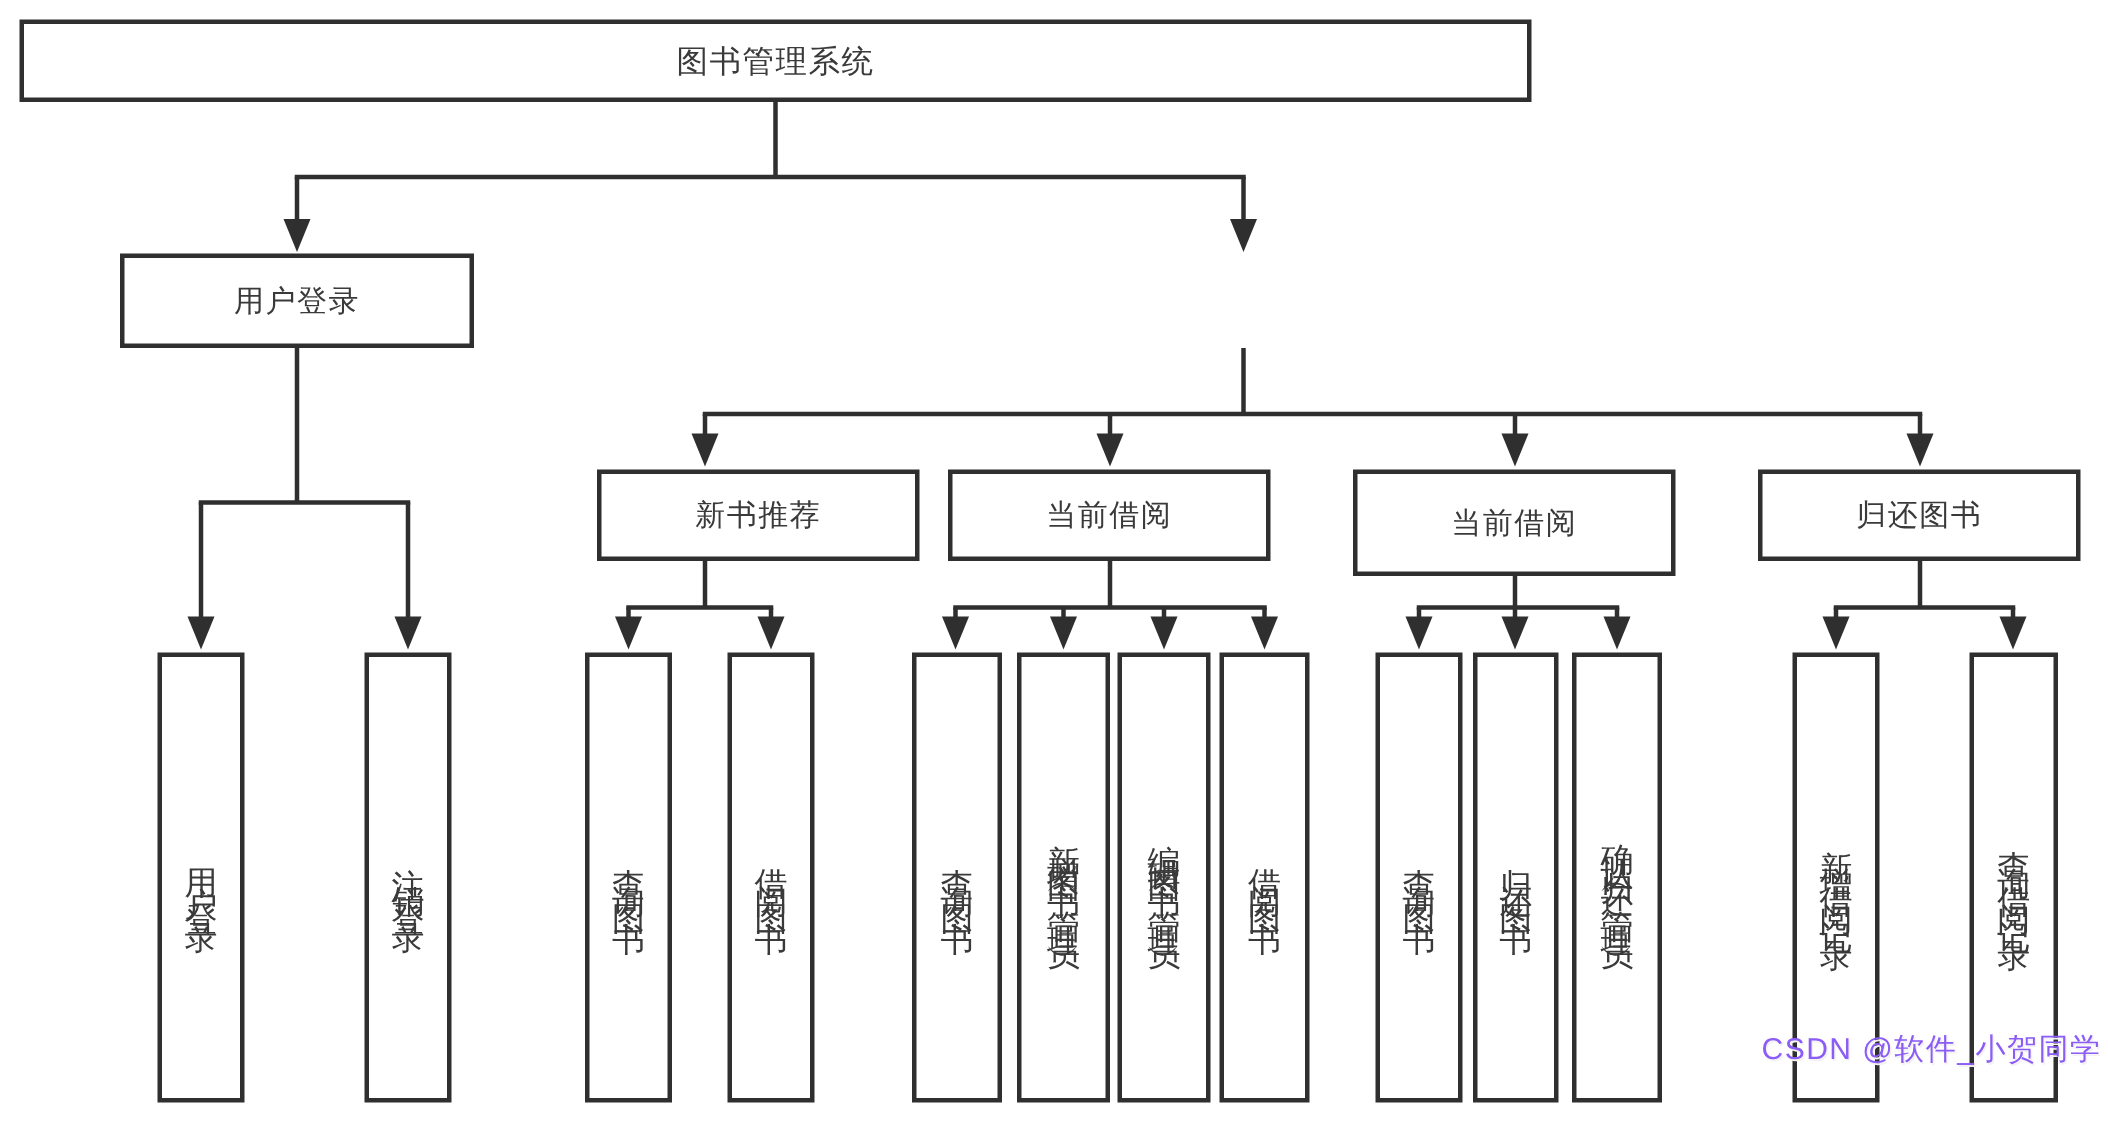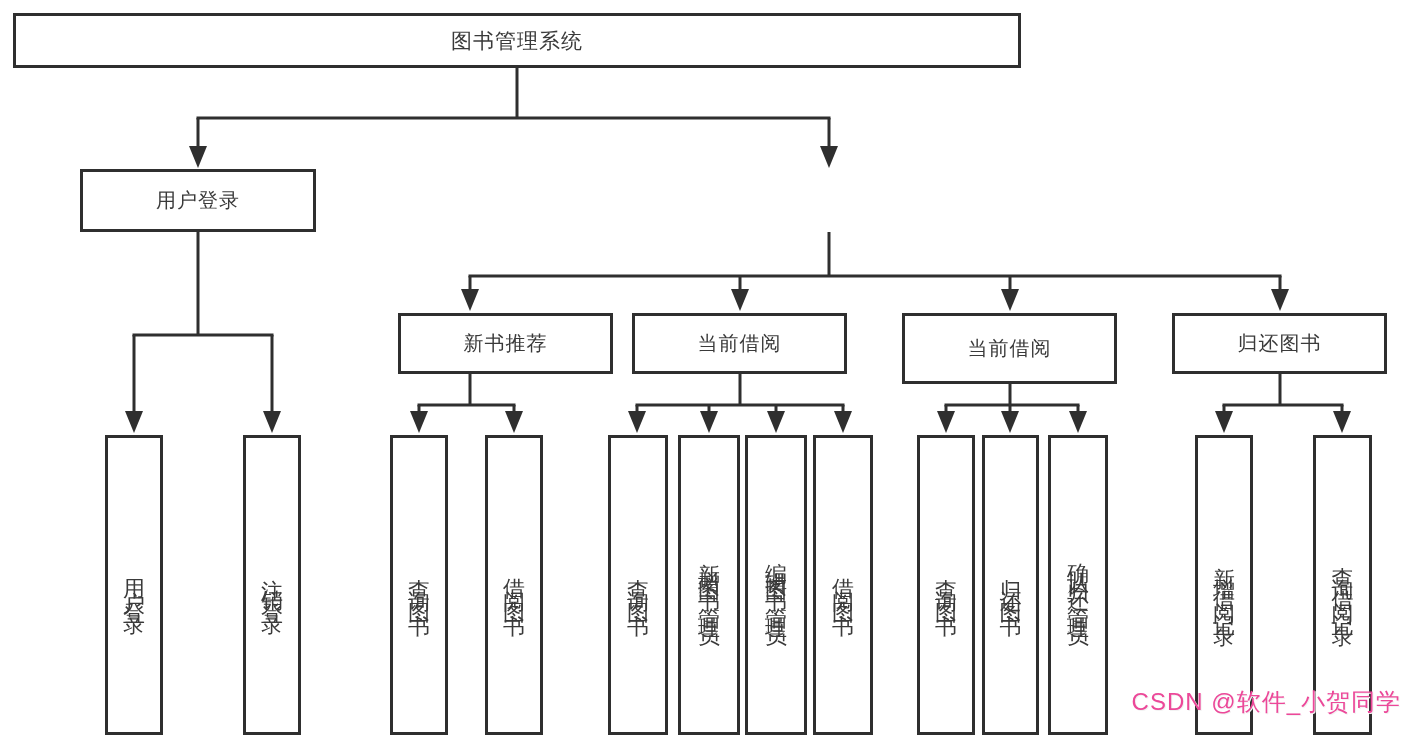--- a/index.html
+++ b/index.html
@@ -45,8 +45,8 @@
   #watermark {
     position: absolute;
     right: 4px; top: 686px;
-    font-size: 24px;
-    color: #ec4899;
+    font-size: 20px;
+    color: #8b5cf6;
     text-shadow: 1px 1px 0 #f2f2f2;
     letter-spacing: 1px;
     white-space: nowrap;

